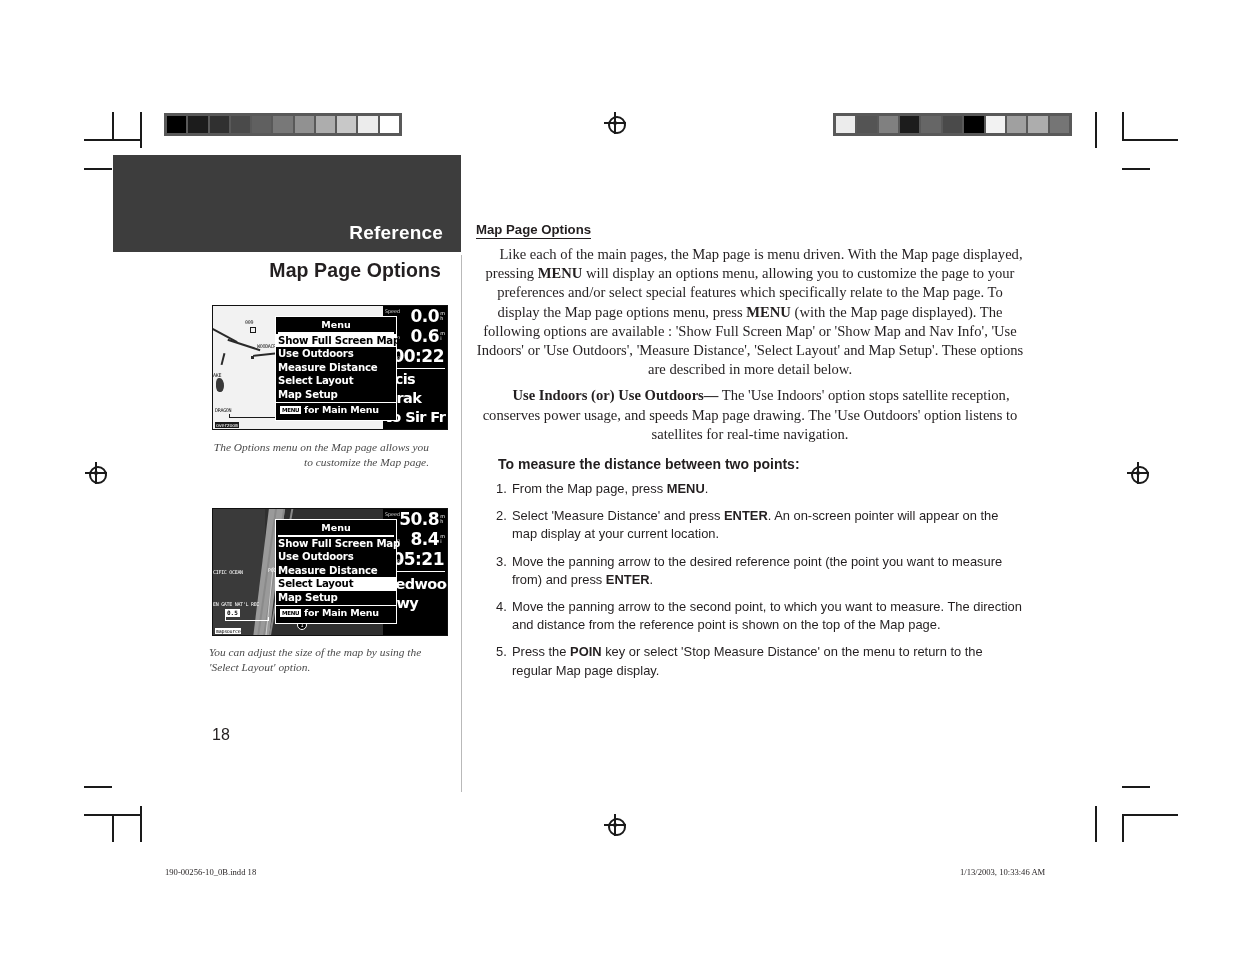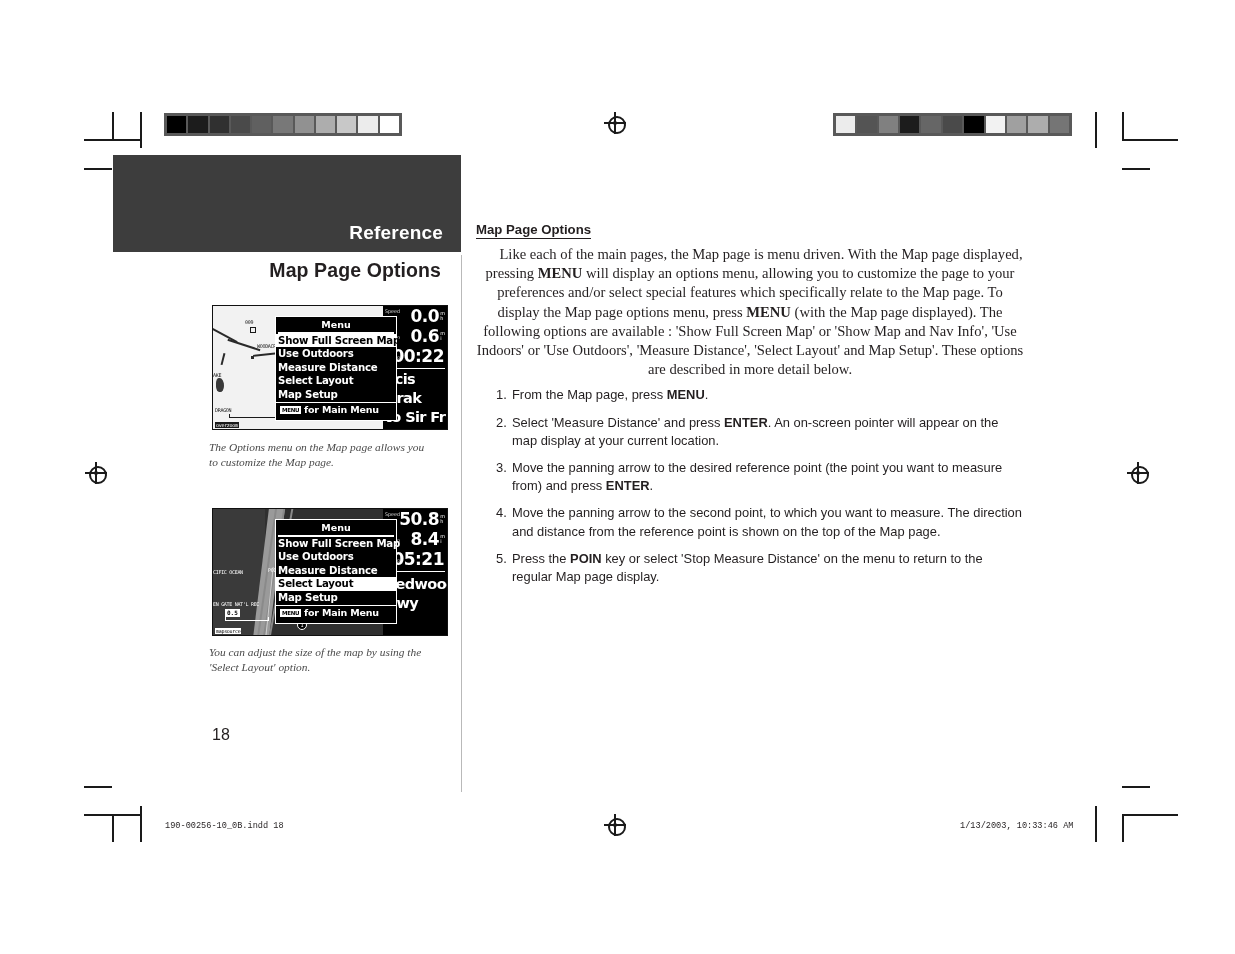--- a/index.html
+++ b/index.html
@@ -584,6 +584,7 @@
   <div class="sec-head">Map Page Options</div>
   <div id="paras">
       <p class="body indent">Like each of the main pages, the Map page is menu driven.  With the Map page displayed, pressing <b>MENU</b> will display an options menu, allowing you to customize the page to your preferences and/or select special features which specifically relate to the Map page.  To display the Map page options menu, press <b>MENU</b> (with the Map page displayed).  The following options are available : 'Show Full Screen Map' or 'Show Map and Nav Info', 'Use Indoors' or 'Use Outdoors', 'Measure Distance', 'Select Layout' and Map Setup'.  These options are described in more detail below.</p>
+      <p class="body indent"><b>Use Indoors (or) Use Outdoors—</b> The 'Use Indoors' option stops satellite reception, conserves power usage, and speeds Map page drawing. The 'Use Outdoors' option listens to satellites for real-time navigation.</p>
     </div>
   <ol class="steps" id="steps">
       <li><span class="num">1.</span>From the Map page, press <b>MENU</b>.</li>

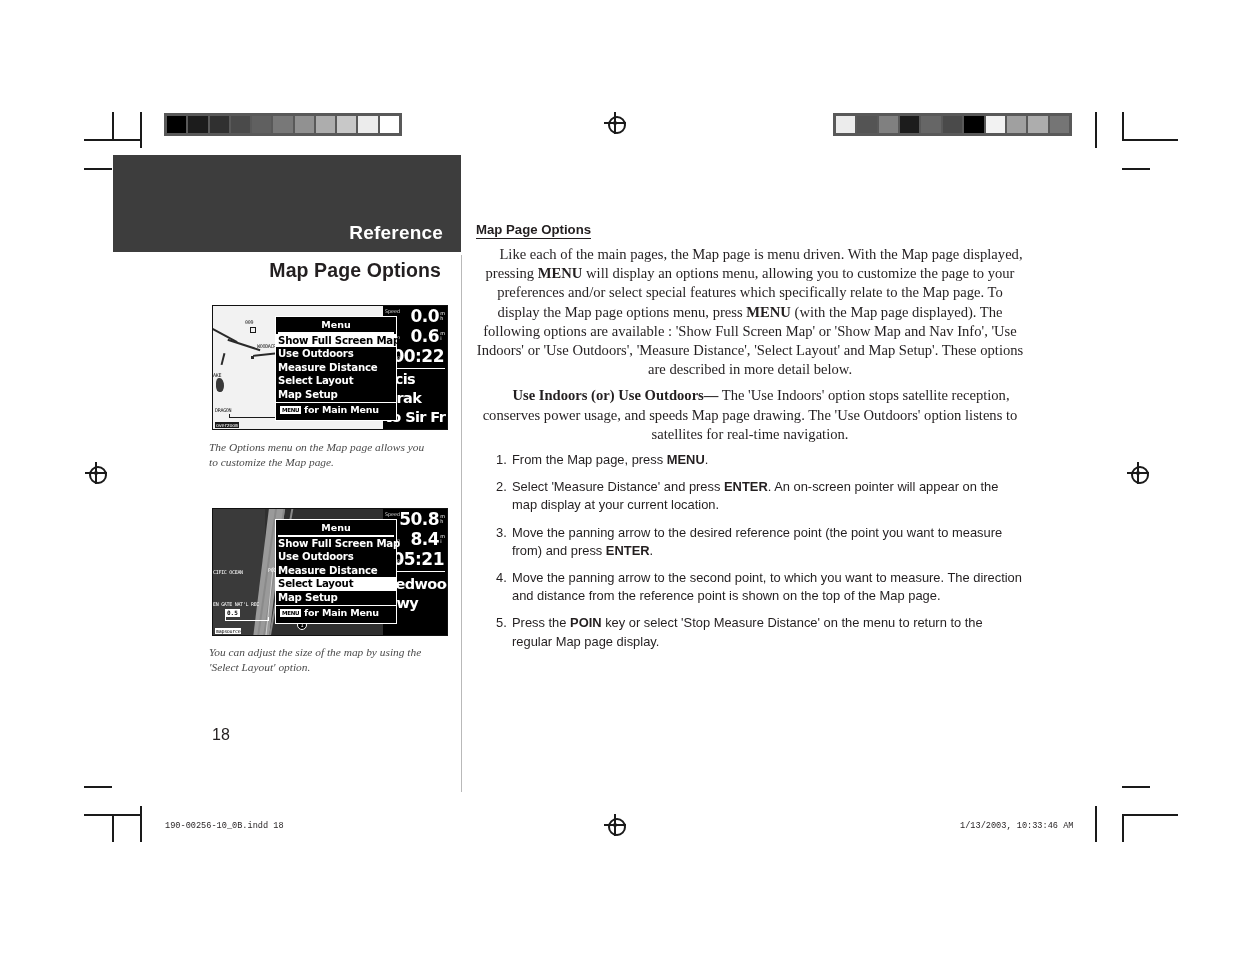--- a/index.html
+++ b/index.html
@@ -511,7 +511,7 @@
   </div>
 </div>
 
-<div class="caption" style="left:209px; top:440px; width:220px;">The Options menu on the Map page allows you to customize the Map page.</div>
+<div class="caption" style="left:209px; top:440px; width:220px;text-align:right;">The Options menu on the Map page allows you to customize the Map page.</div>
 
 <div class="gps" style="left:212px; top:508px; width:236px; height:128px;">
   <div class="mapzone map-dark" style="width:172px;">

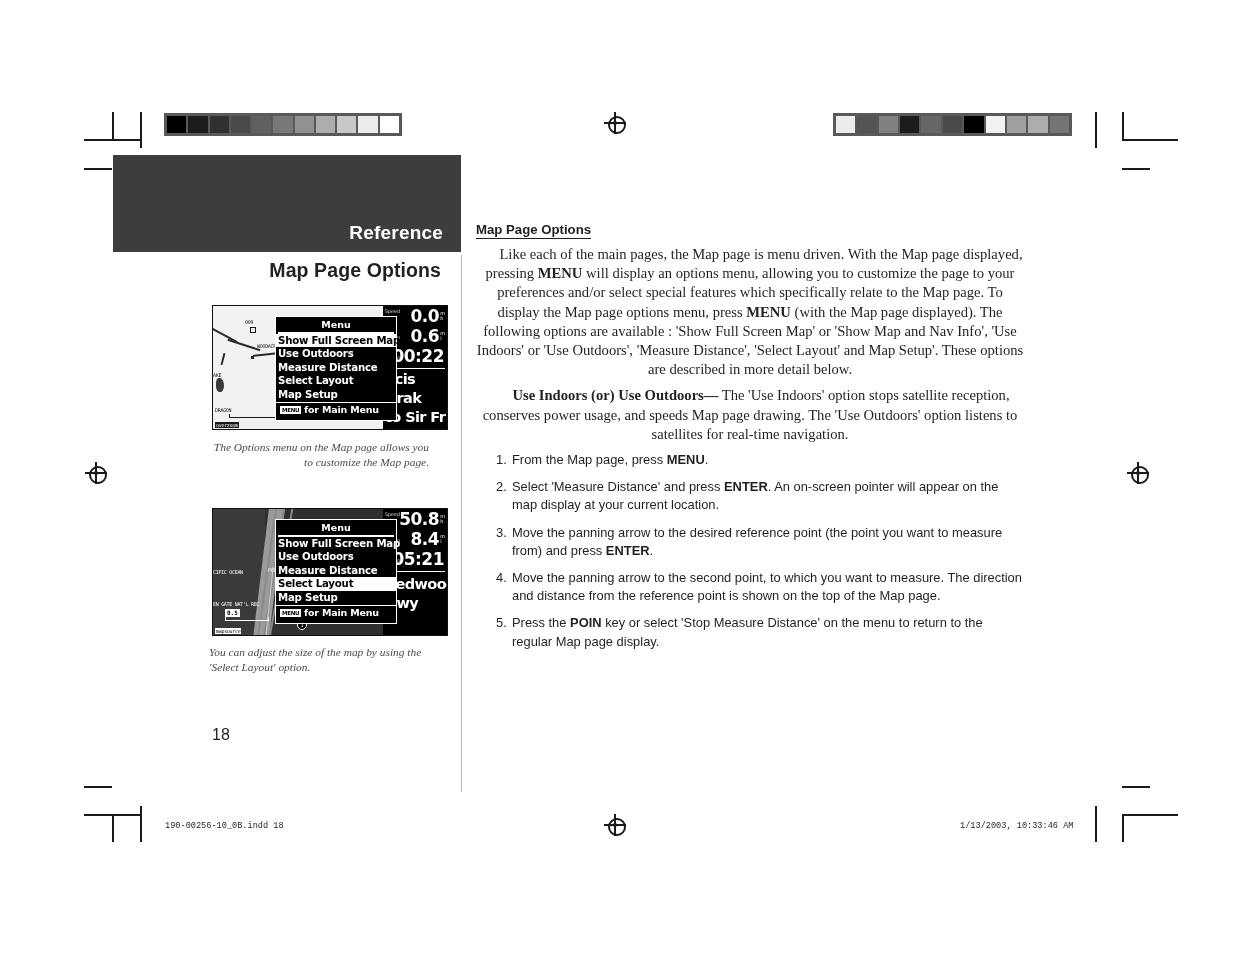--- a/index.html
+++ b/index.html
@@ -586,6 +586,7 @@
       <p class="body indent">Like each of the main pages, the Map page is menu driven.  With the Map page displayed, pressing <b>MENU</b> will display an options menu, allowing you to customize the page to your preferences and/or select special features which specifically relate to the Map page.  To display the Map page options menu, press <b>MENU</b> (with the Map page displayed).  The following options are available : 'Show Full Screen Map' or 'Show Map and Nav Info', 'Use Indoors' or 'Use Outdoors', 'Measure Distance', 'Select Layout' and Map Setup'.  These options are described in more detail below.</p>
       <p class="body indent"><b>Use Indoors (or) Use Outdoors—</b> The 'Use Indoors' option stops satellite reception, conserves power usage, and speeds Map page drawing. The 'Use Outdoors' option listens to satellites for real-time navigation.</p>
     </div>
+  <div class="proc-head">To measure the distance between two points:</div>
   <ol class="steps" id="steps">
       <li><span class="num">1.</span>From the Map page, press <b>MENU</b>.</li>
       <li><span class="num">2.</span>Select 'Measure Distance' and press <b>ENTER</b>.  An on-screen pointer will appear on the map display at your current location.</li>

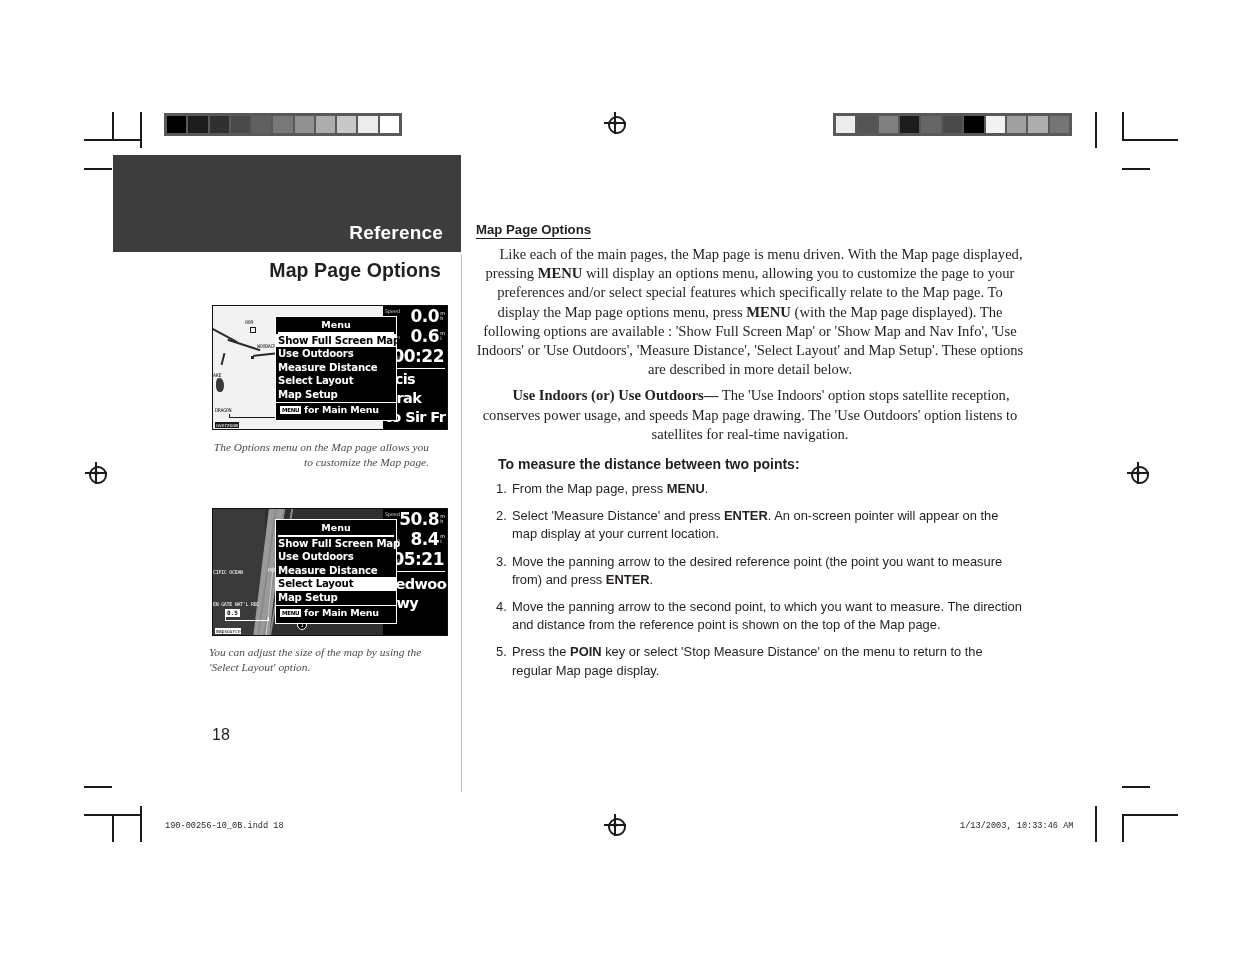--- a/index.html
+++ b/index.html
@@ -343,10 +343,11 @@
 
   .footer-text {
     position: absolute;
-    font-family: Liberation Mono, monospace;
+    font-family: Liberation Serif, serif;
     font-size: 8.6px;
     color: #231f20;
     white-space: nowrap;
+    margin-top: 46px;
   }
   .pointer-dot {
     position: absolute;

